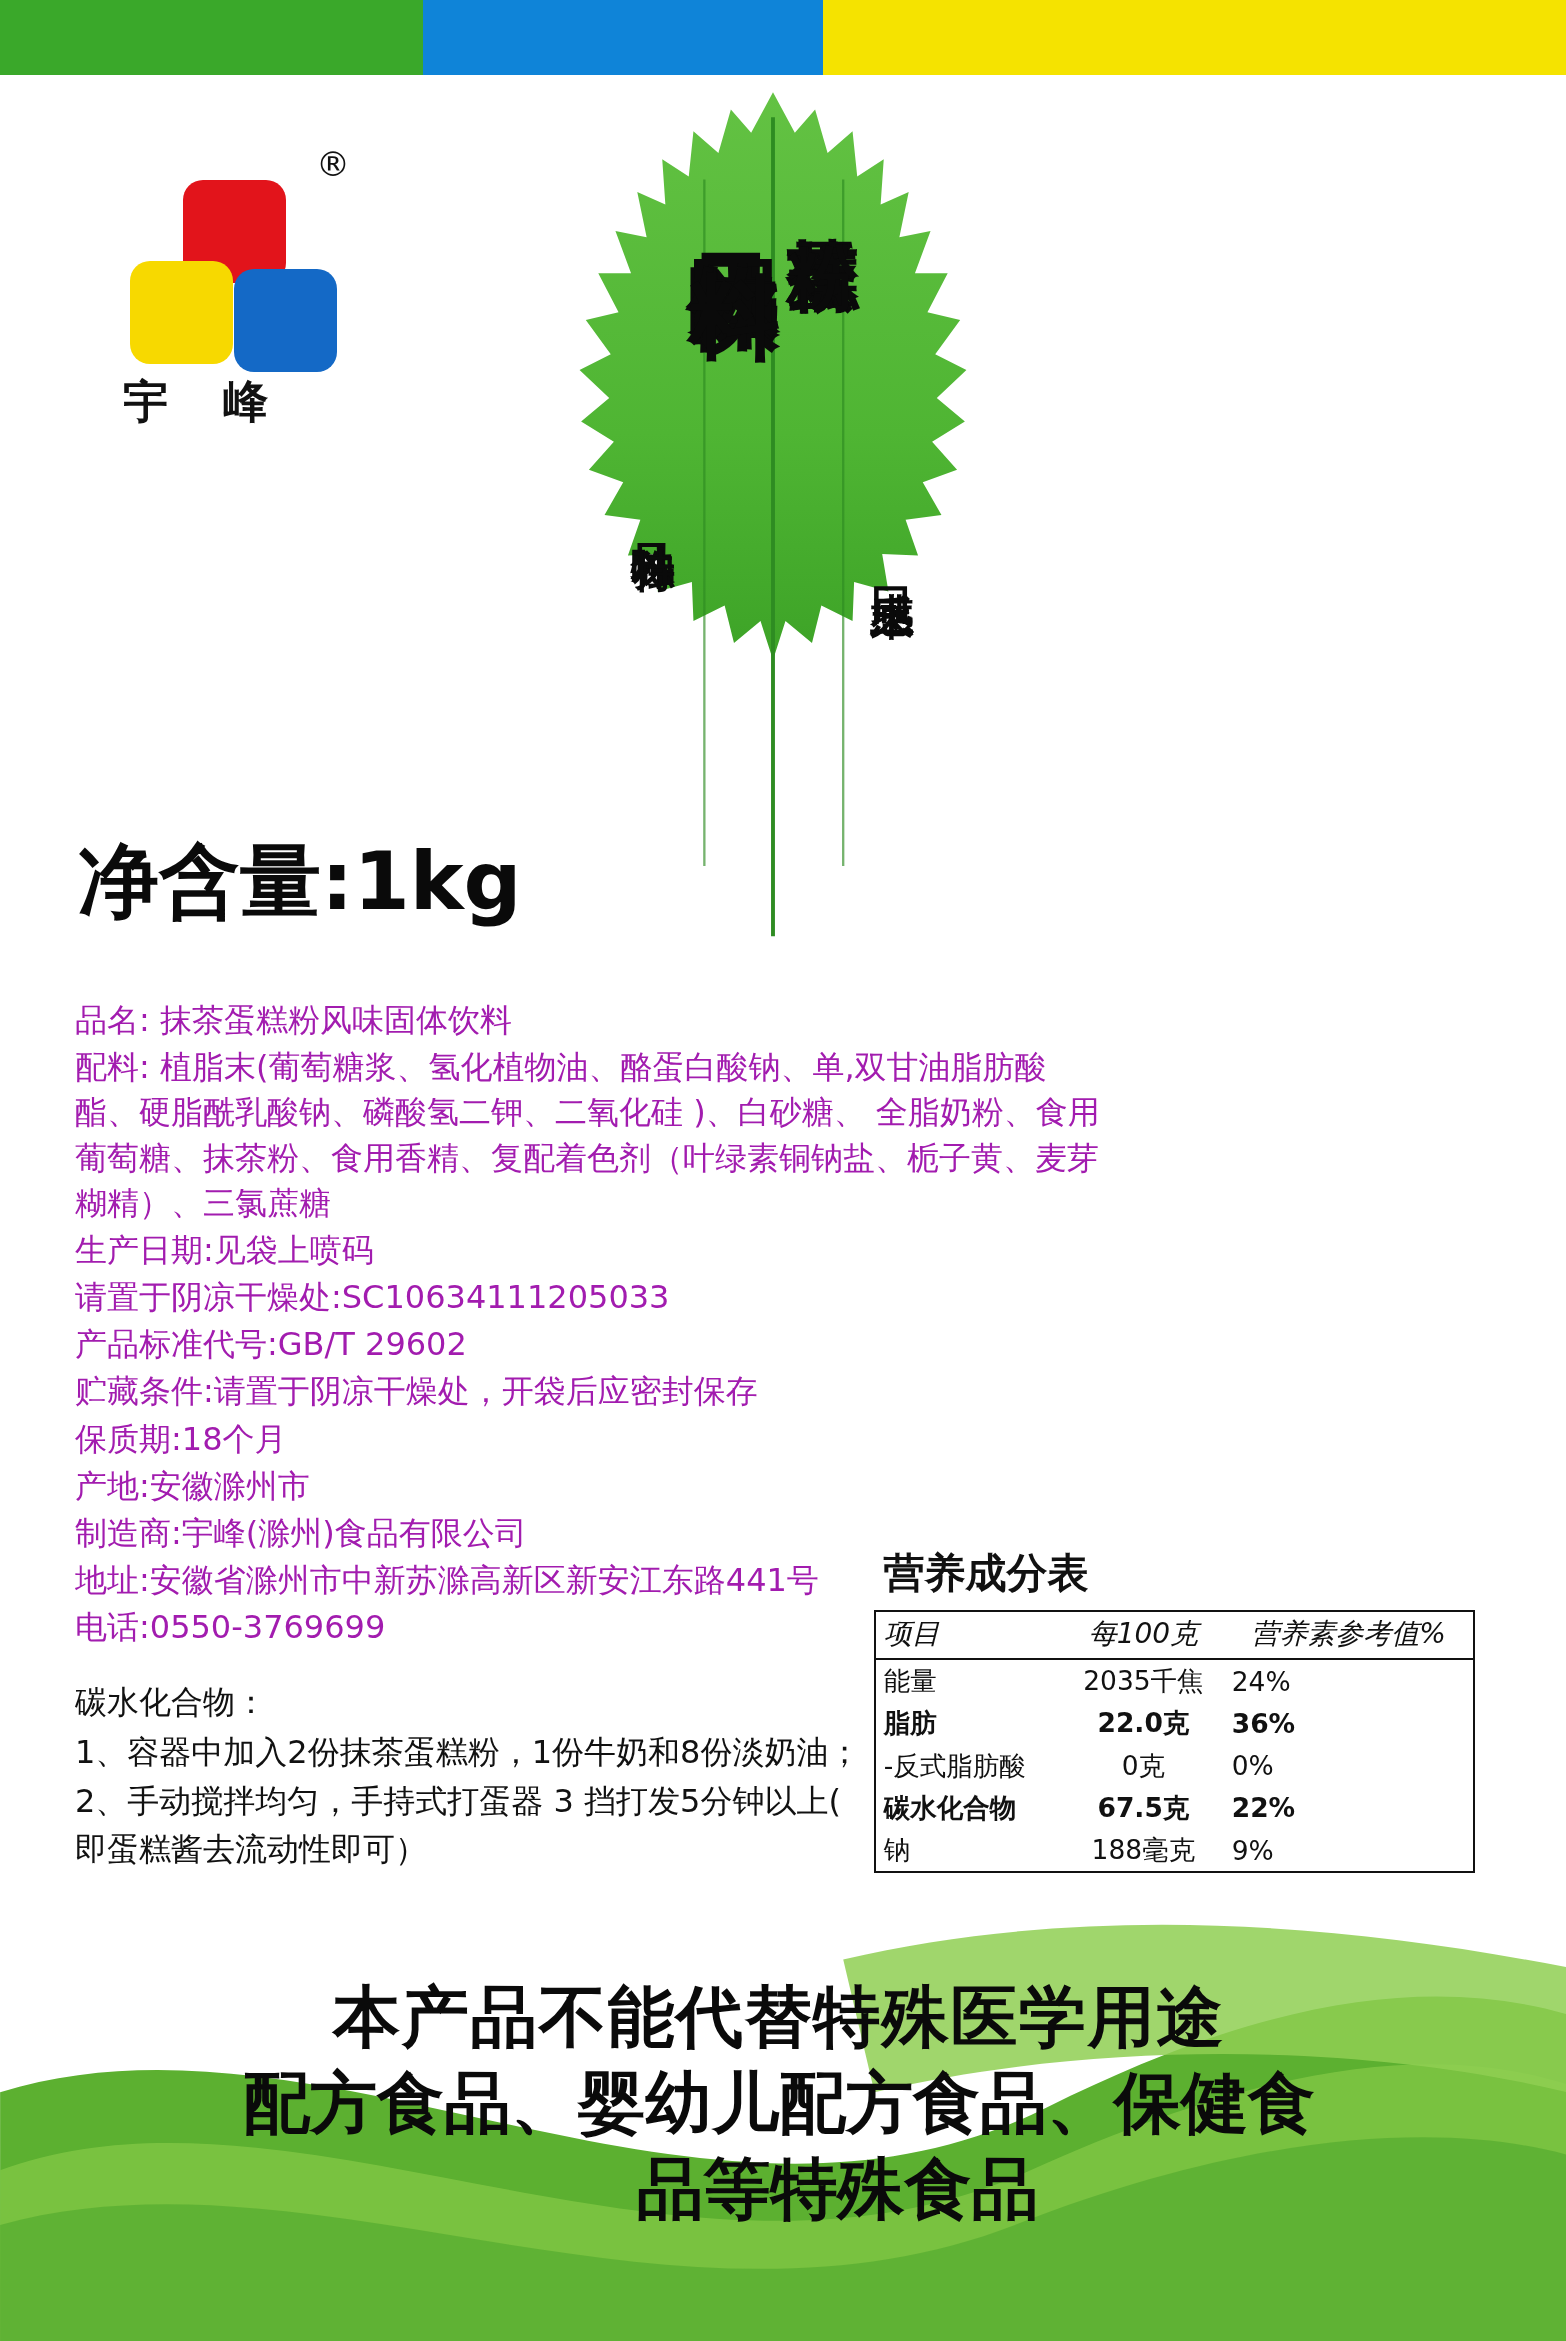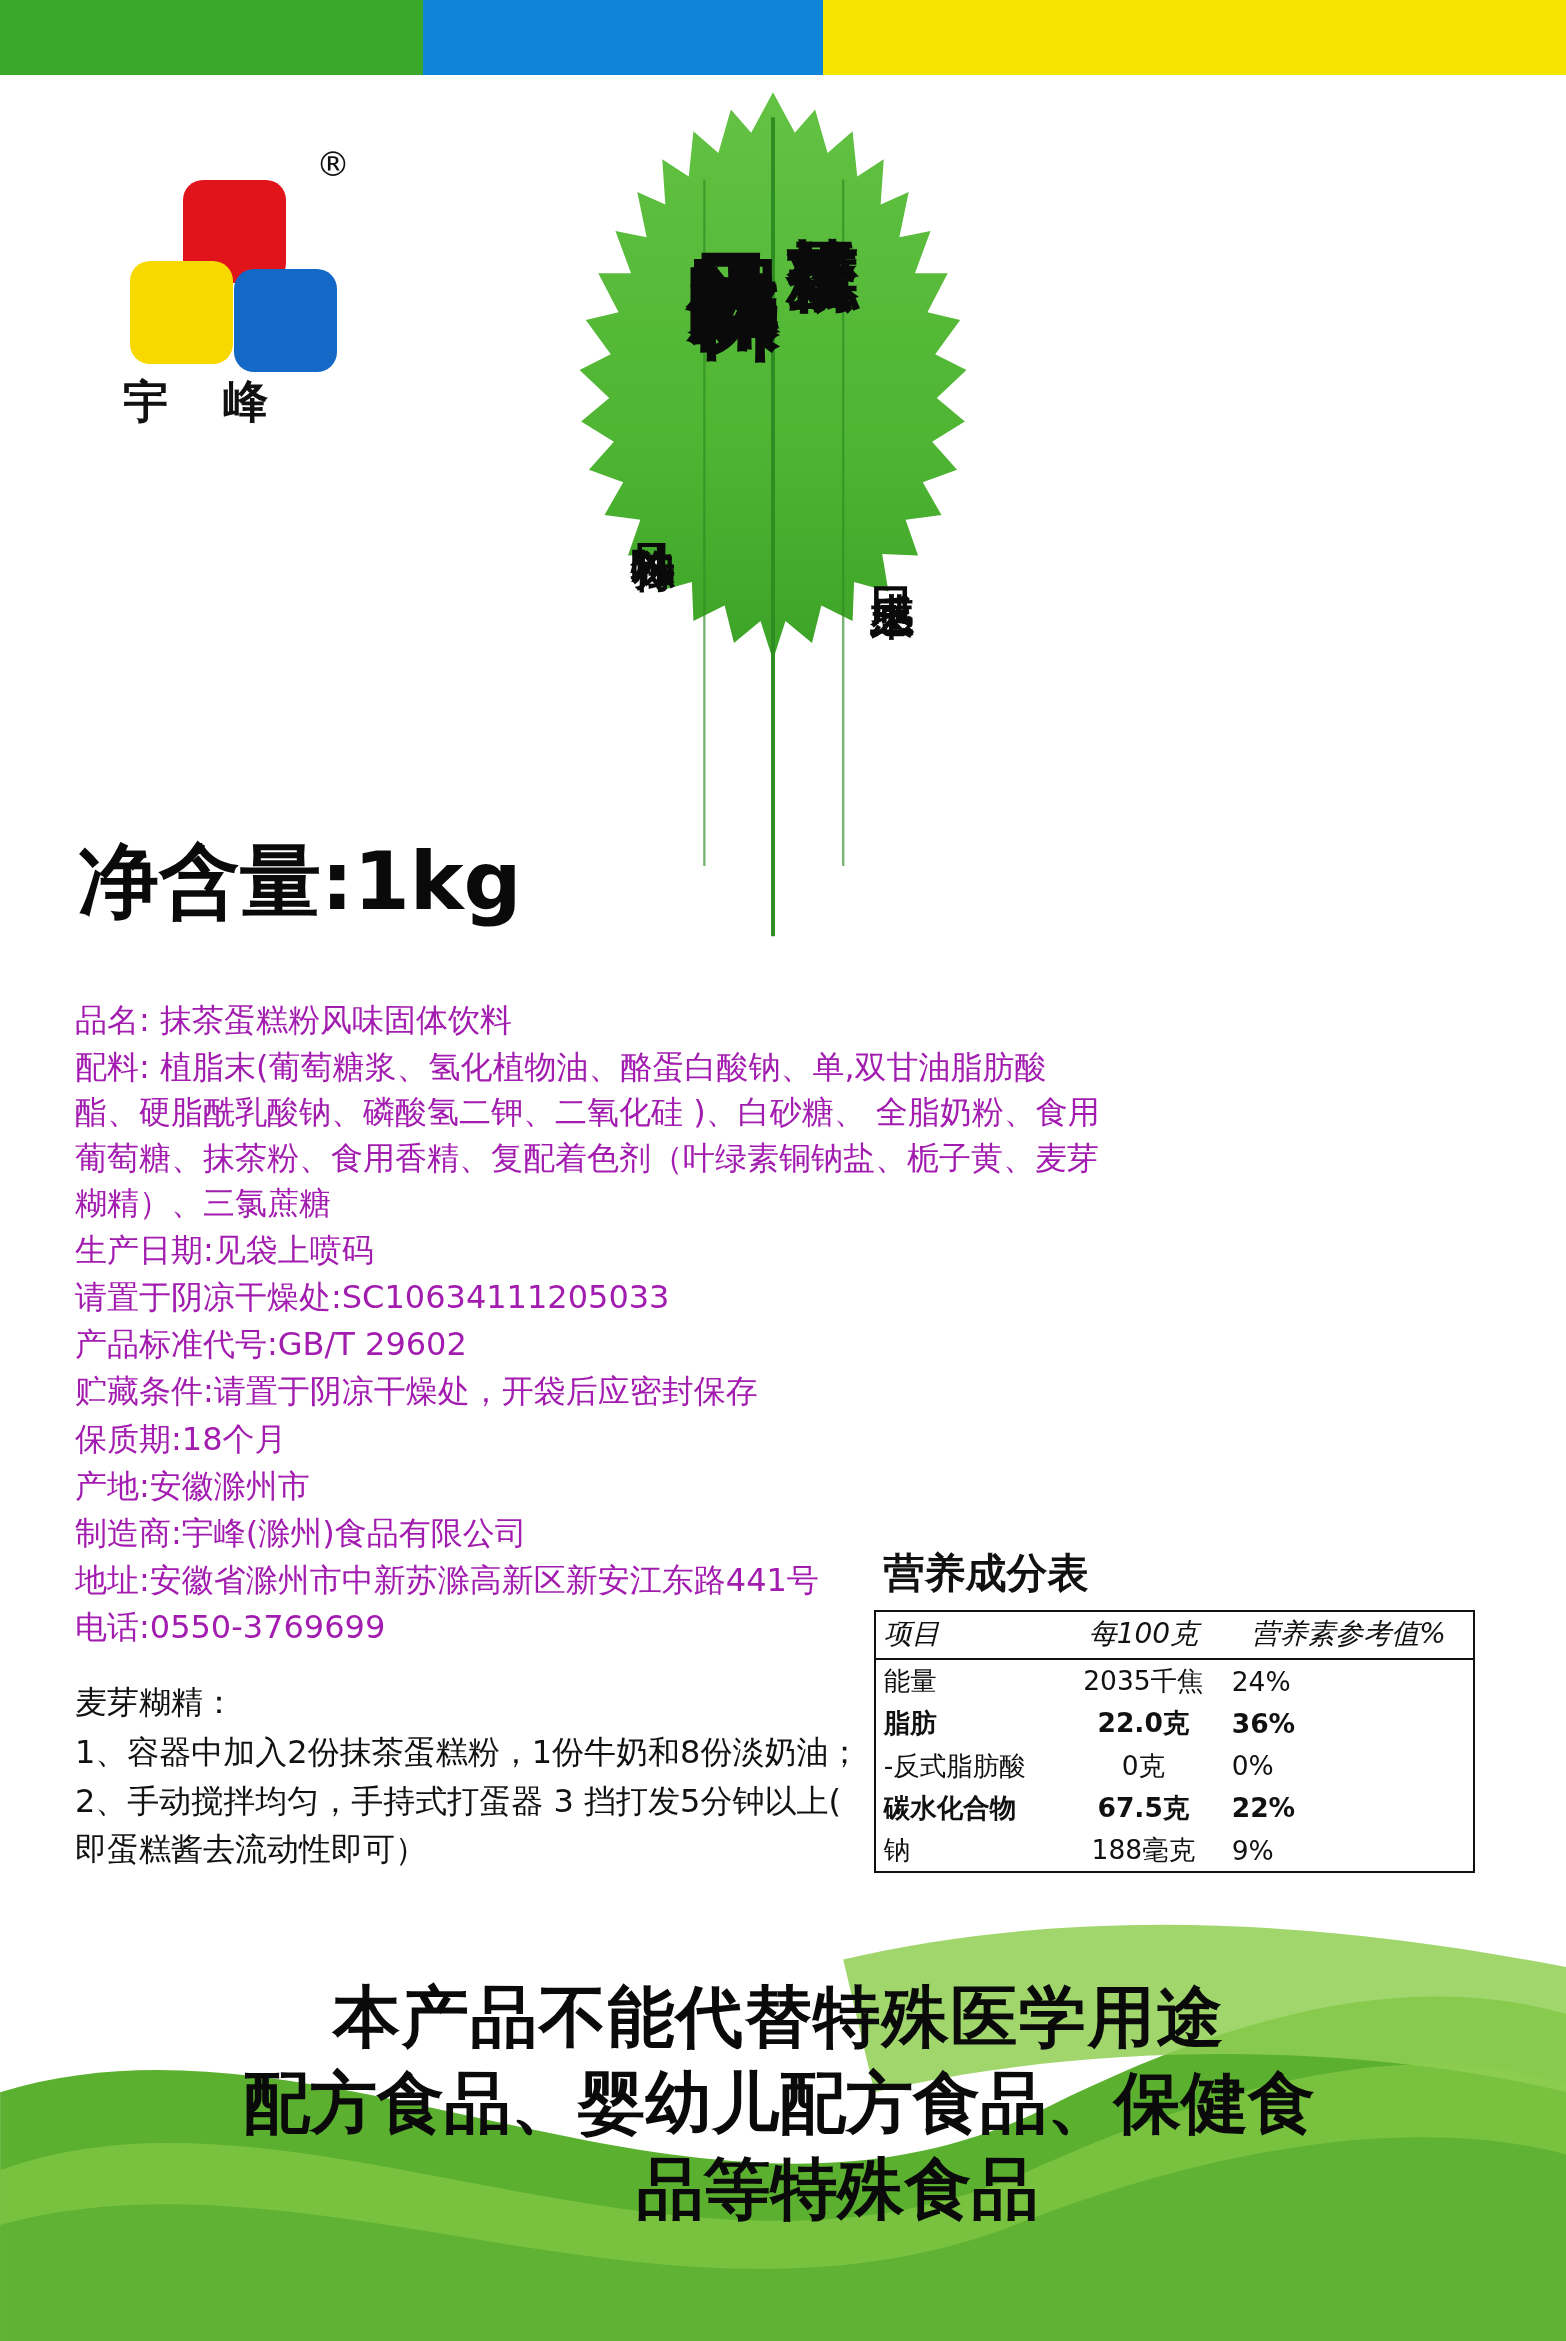--- a/index.html
+++ b/index.html
@@ -326,7 +326,7 @@
   </div>
 
   <div class="usage-block">
-    <p class="info-para info-line">麦芽糊精：</p>
+    <p class="info-para info-line">碳水化合物：</p>
     <p class="info-para info-line">1、容器中加入2份抹茶蛋糕粉，1份牛奶和8份淡奶油；</p>
     <p class="info-para info-line">2、手动搅拌均匀，手持式打蛋器 3 挡打发5分钟以上( 即蛋糕酱去流动性即可）</p>
   </div>

